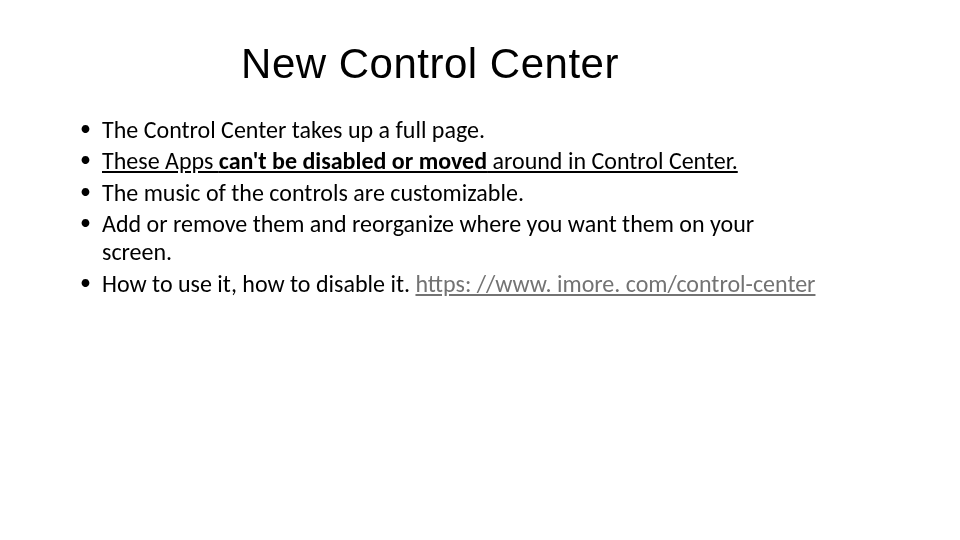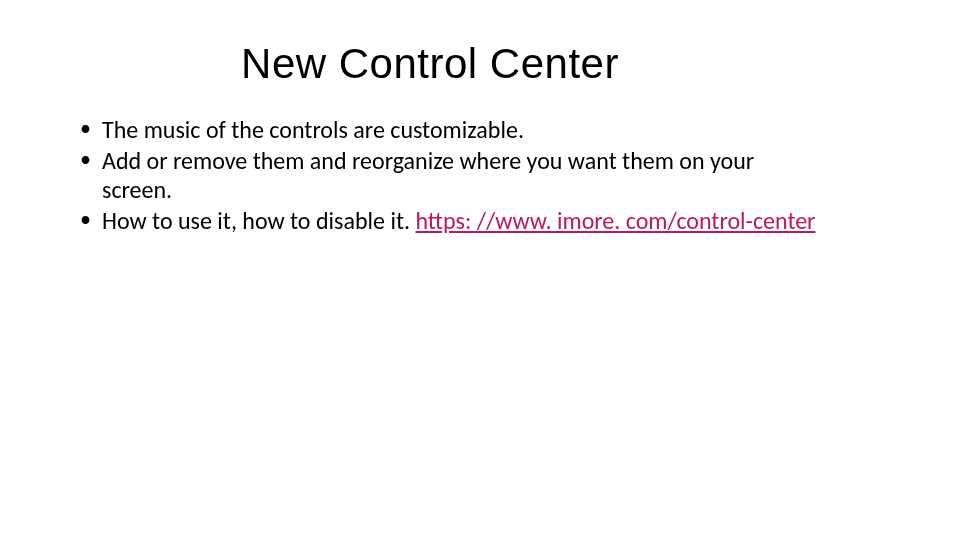--- a/index.html
+++ b/index.html
@@ -57,6 +57,7 @@
   <h1 class="title">New Control Center</h1>
 
   <ul class="bullets">
+    <li><span>The Control Center takes up a full page.</span></li>
     <li><span>The music of the controls are customizable.</span></li>
     <li><span>Add or remove them and reorganize where you want them on your screen.</span></li>
     <li>

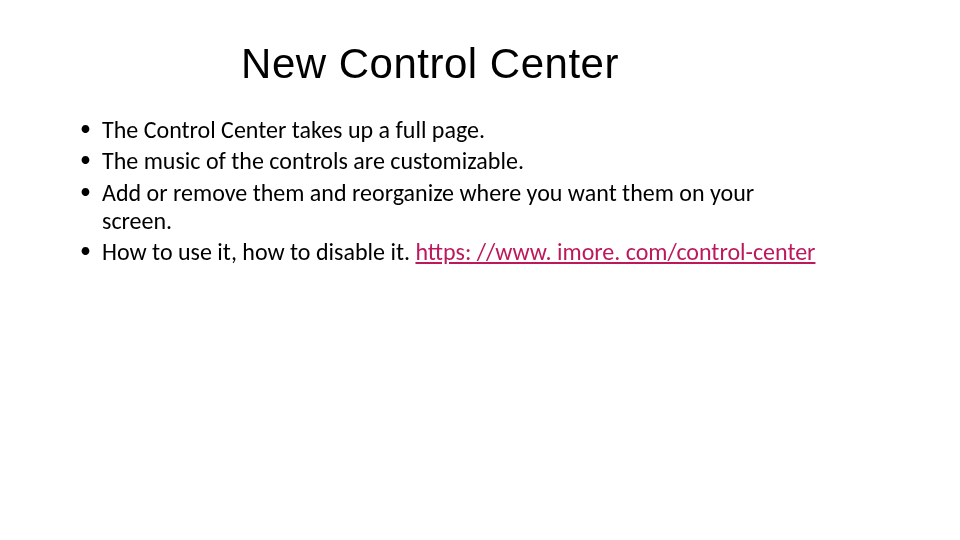--- a/index.html
+++ b/index.html
@@ -58,6 +58,9 @@
 
   <ul class="bullets">
     <li><span>The Control Center takes up a full page.</span></li>
+    <li>
+      <u><span>These Apps </span><b><span>can't be disabled or moved</span></b><span> around in Control Center.</span></u>
+    </li>
     <li><span>The music of the controls are customizable.</span></li>
     <li><span>Add or remove them and reorganize where you want them on your screen.</span></li>
     <li>

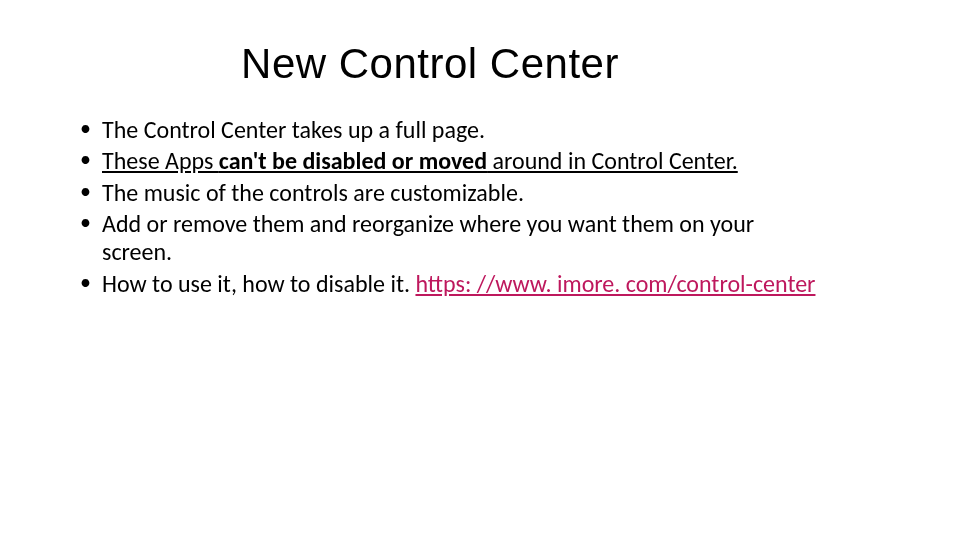--- a/index.html
+++ b/index.html
@@ -46,7 +46,7 @@
     line-height: 1.18;
   }
   .link {
-    color: #be185d;
+    color: #737373;
     text-decoration: underline;
   }
 </style>

